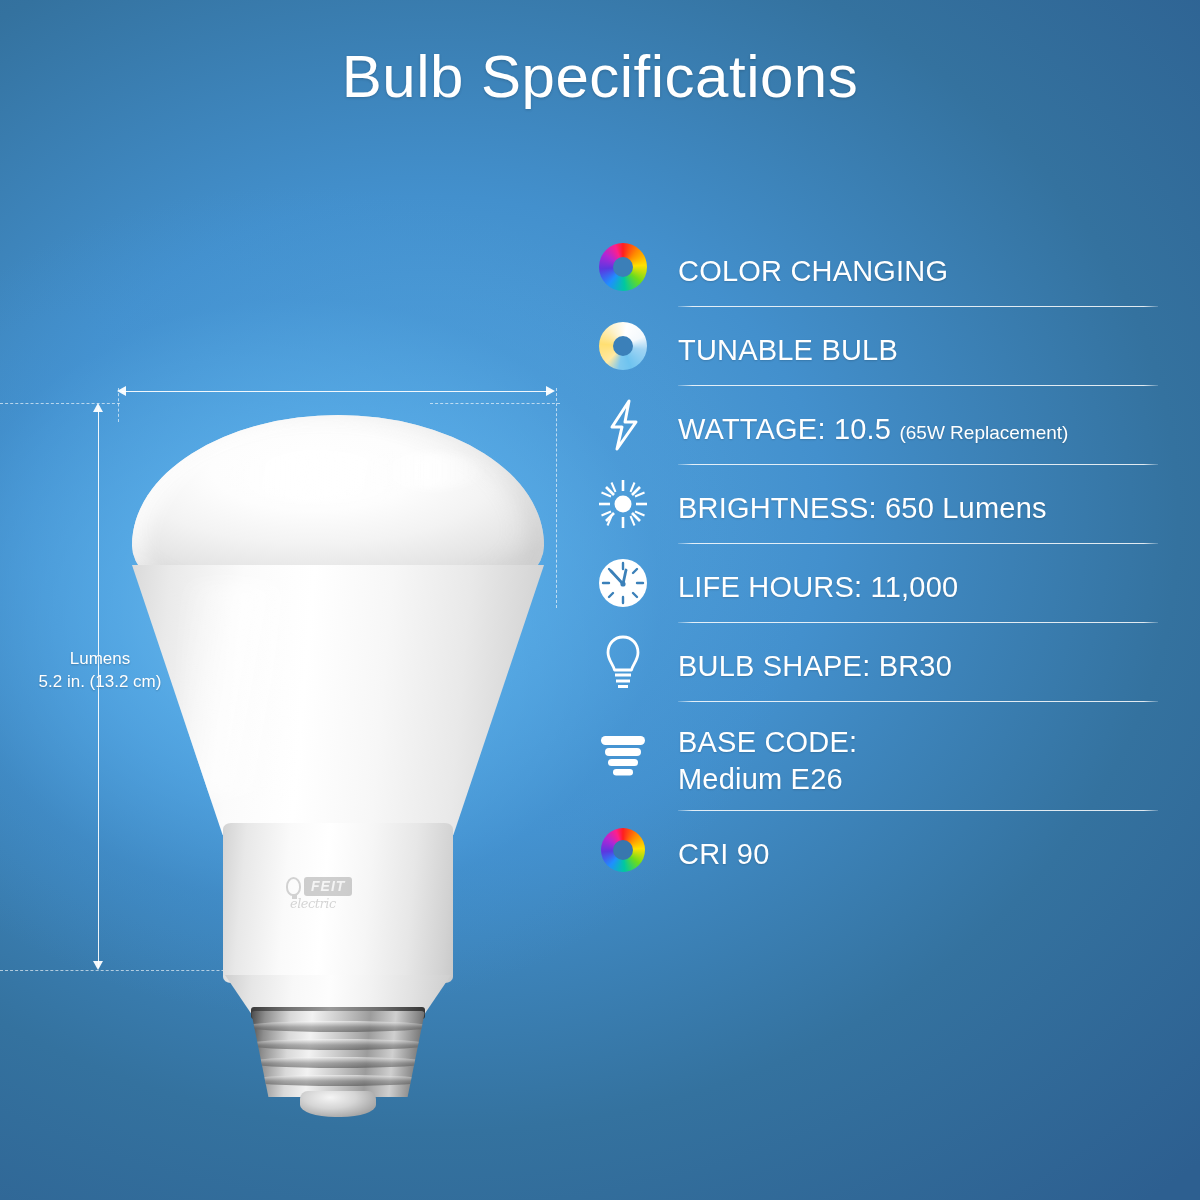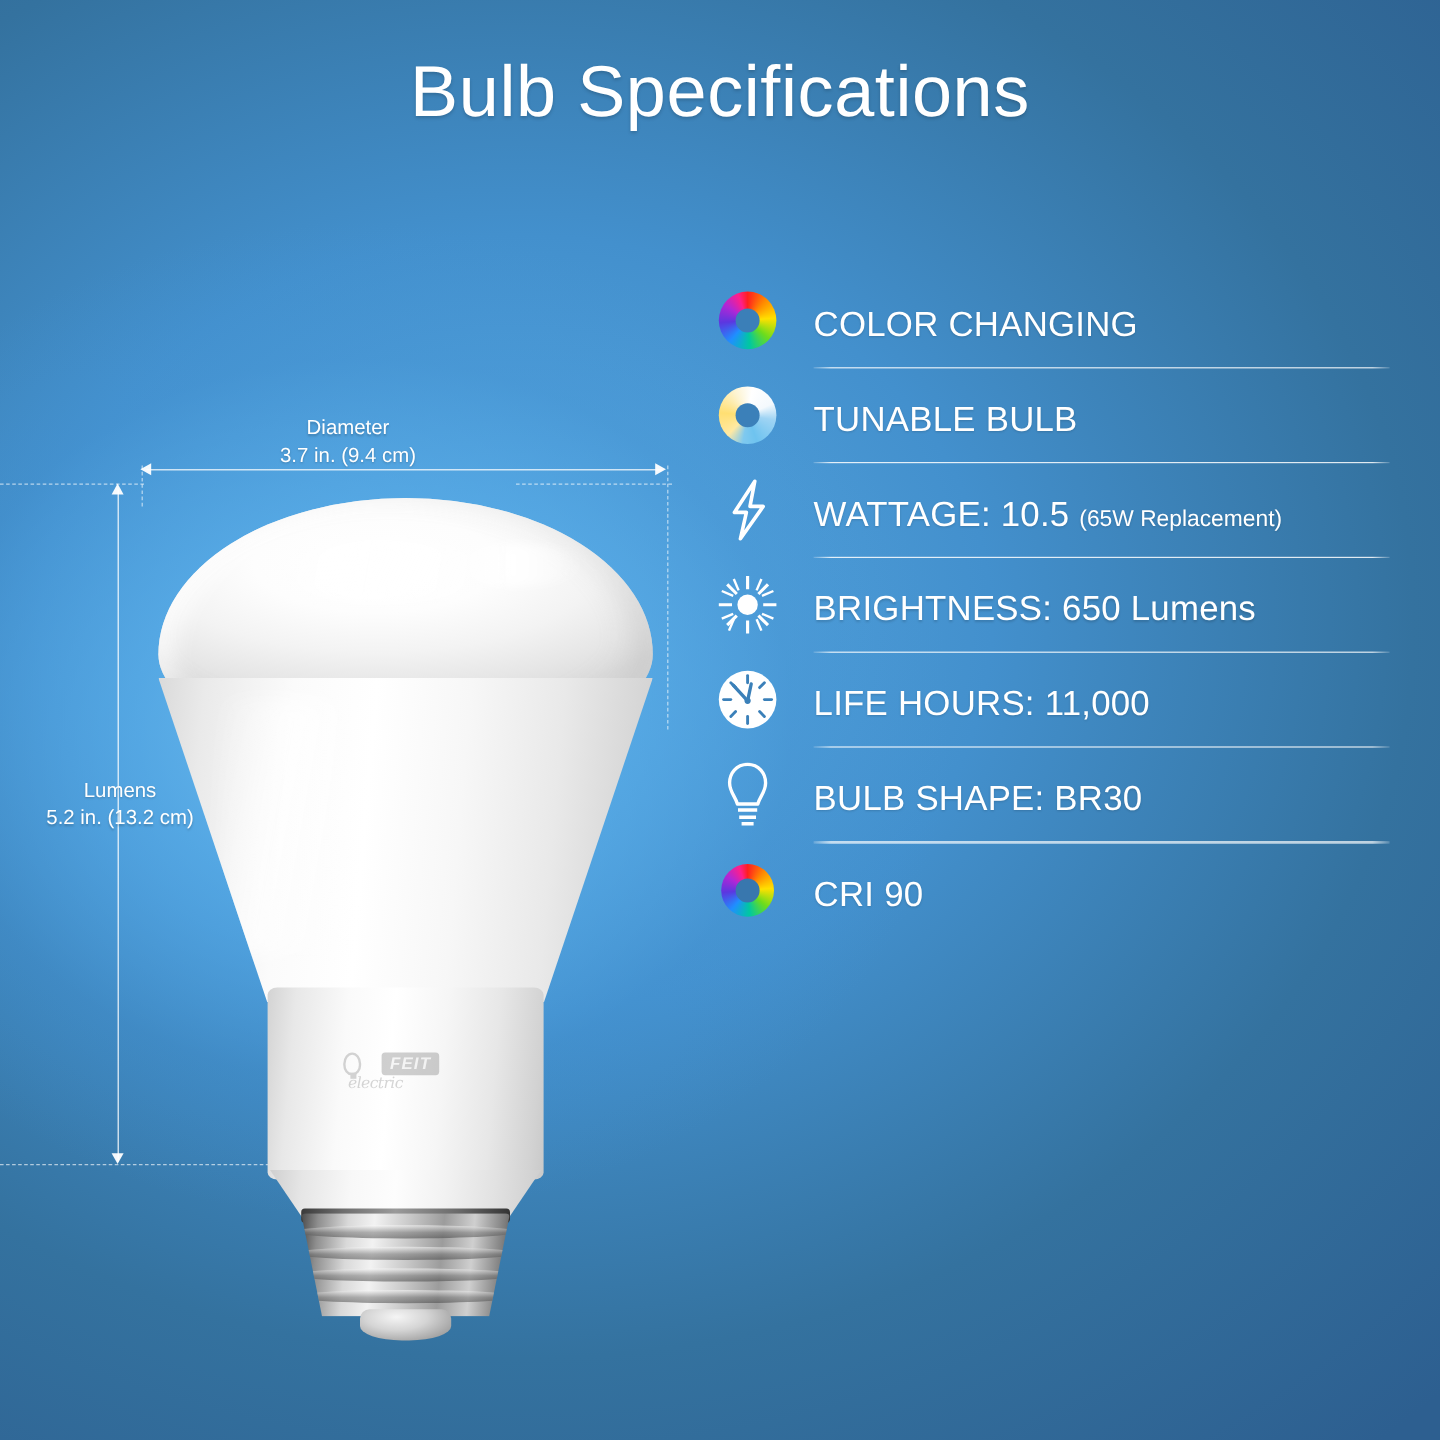--- a/index.html
+++ b/index.html
@@ -402,10 +402,6 @@
     <div class="ah ah-left" style="left:117px; top:56px;"></div>
     <div class="ah ah-right" style="left:546px; top:56px;"></div>
 
-    <div class="dim-label" style="left:190px; top:16px; width:200px;">
-      <span>Diameter</span><br>
-      <span>3.7 in. (9.4 cm)</span>
-    </div>
 
     <div class="arrow-line-v" style="left:98px; top:78px; height:560px;"></div>
     <div class="av av-up" style="left:93px; top:73px;"></div>

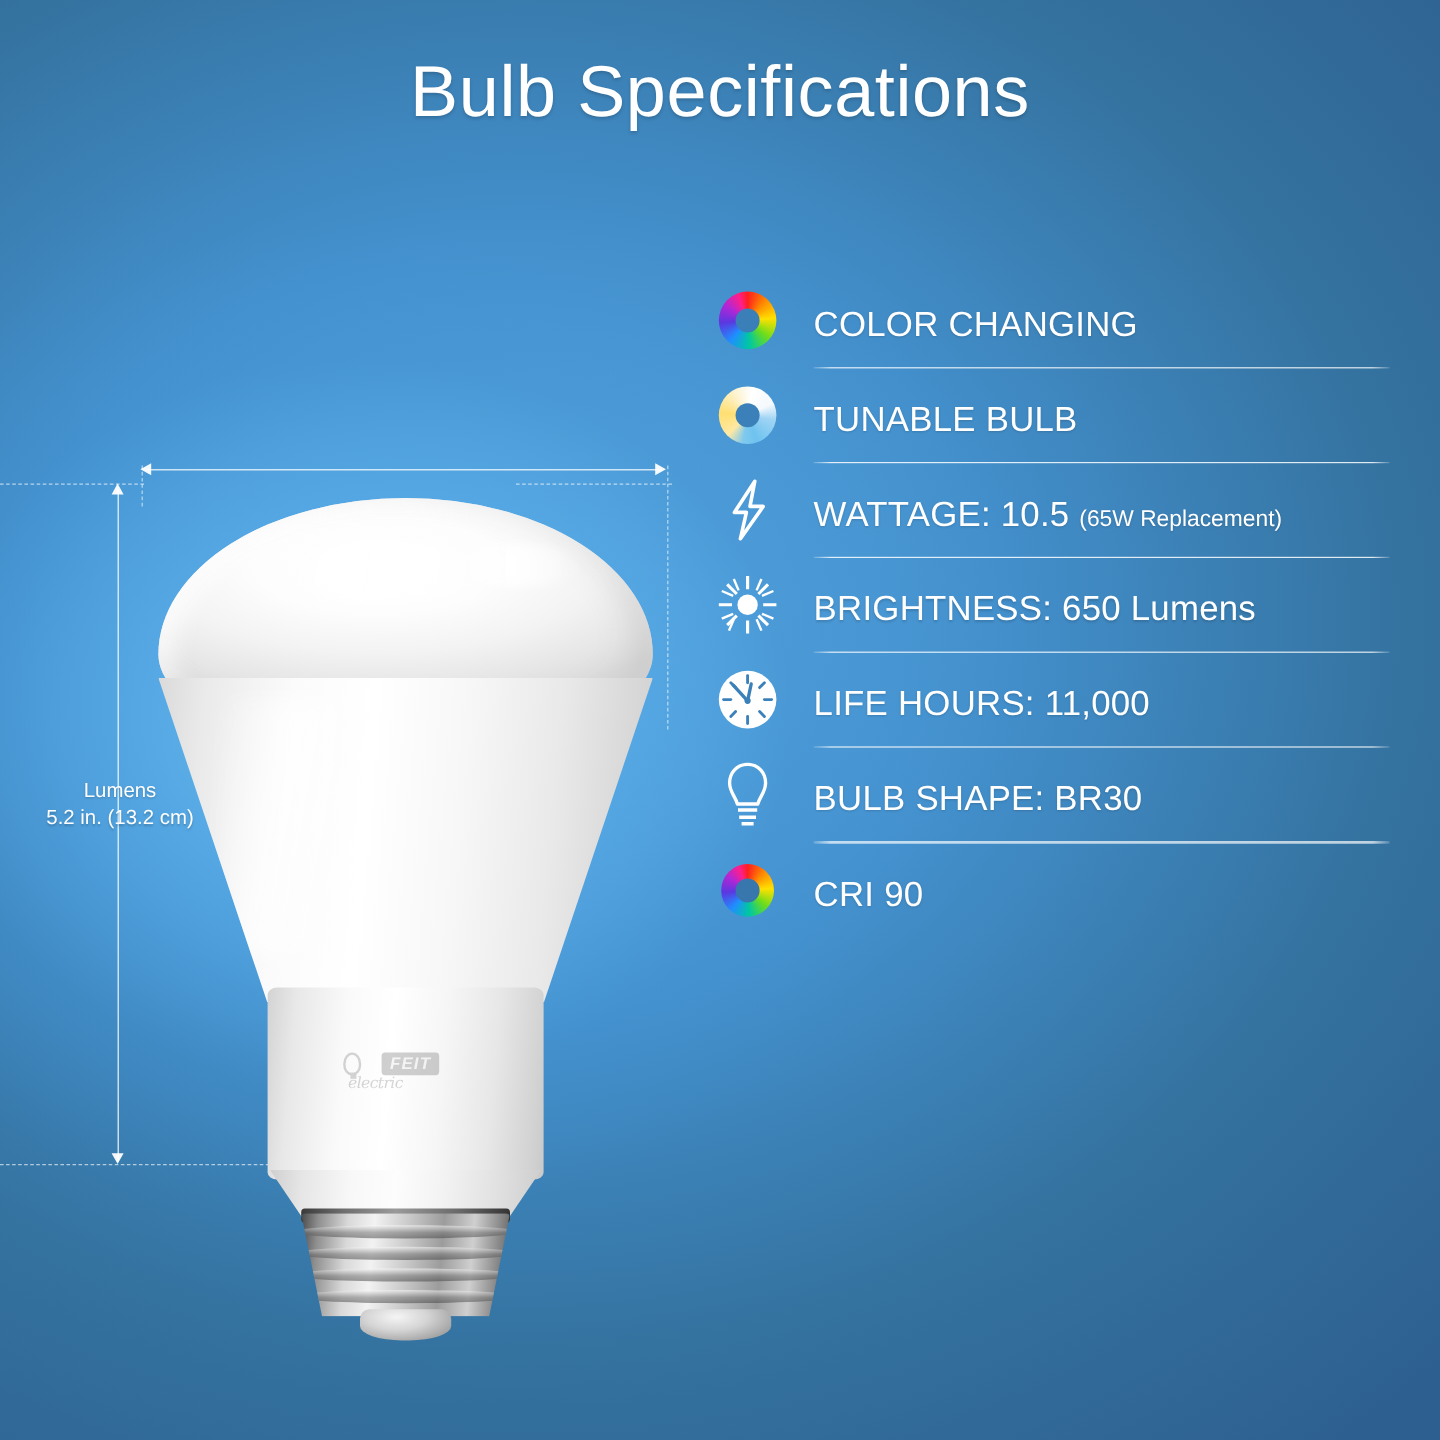--- a/index.html
+++ b/index.html
@@ -548,6 +548,22 @@
     </div>
     <div class="spec-divider"></div>
 
+    <div class="spec-row" style="min-height:108px;">
+      <div class="spec-icon">
+        <svg class="icon-svg" width="50" height="46" viewBox="0 0 50 46">
+          <g fill="#ffffff">
+            <rect x="3" y="3" width="44" height="9" rx="4.5"></rect>
+            <rect x="7" y="15" width="36" height="8" rx="4"></rect>
+            <rect x="10" y="26" width="30" height="7" rx="3.5"></rect>
+            <rect x="15" y="36" width="20" height="6.5" rx="3.2"></rect>
+          </g>
+        </svg>
+      </div>
+      <div class="spec-text">
+        <div>BASE CODE:</div>
+        <div>Medium E26</div>
+      </div>
+    </div>
     <div class="spec-divider"></div>
 
     <div class="spec-row">

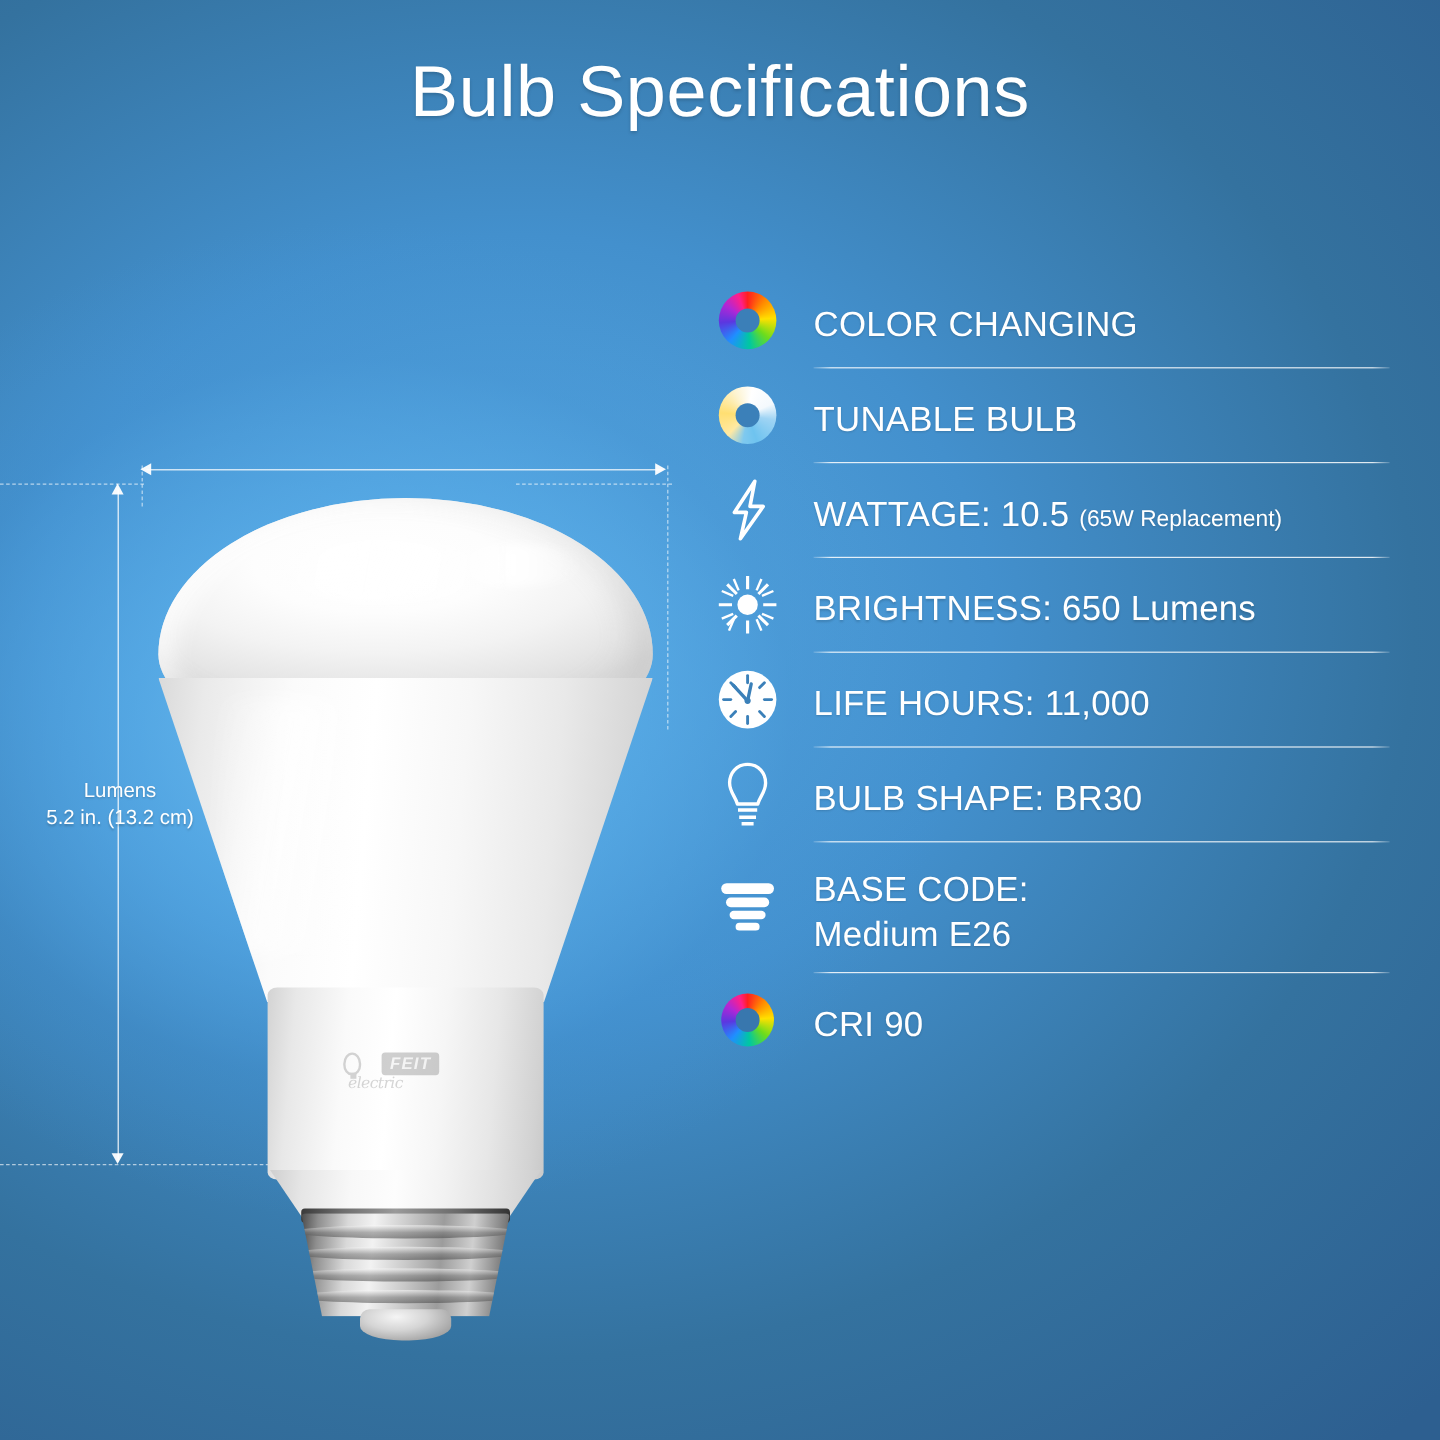--- a/index.html
+++ b/index.html
@@ -168,7 +168,7 @@
   .feit-row {
     display: flex;
     align-items: center;
-    gap: 17px;
+    gap: 3px;
   }
   .feit-bulbmark {
     width: 15px;

